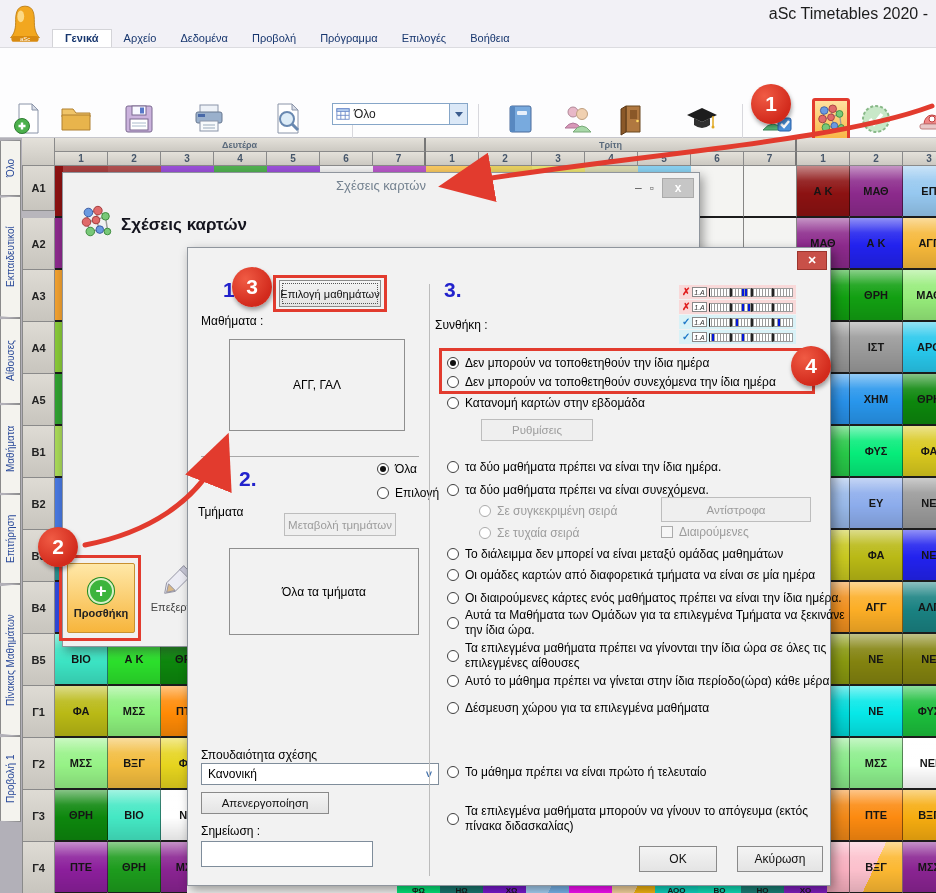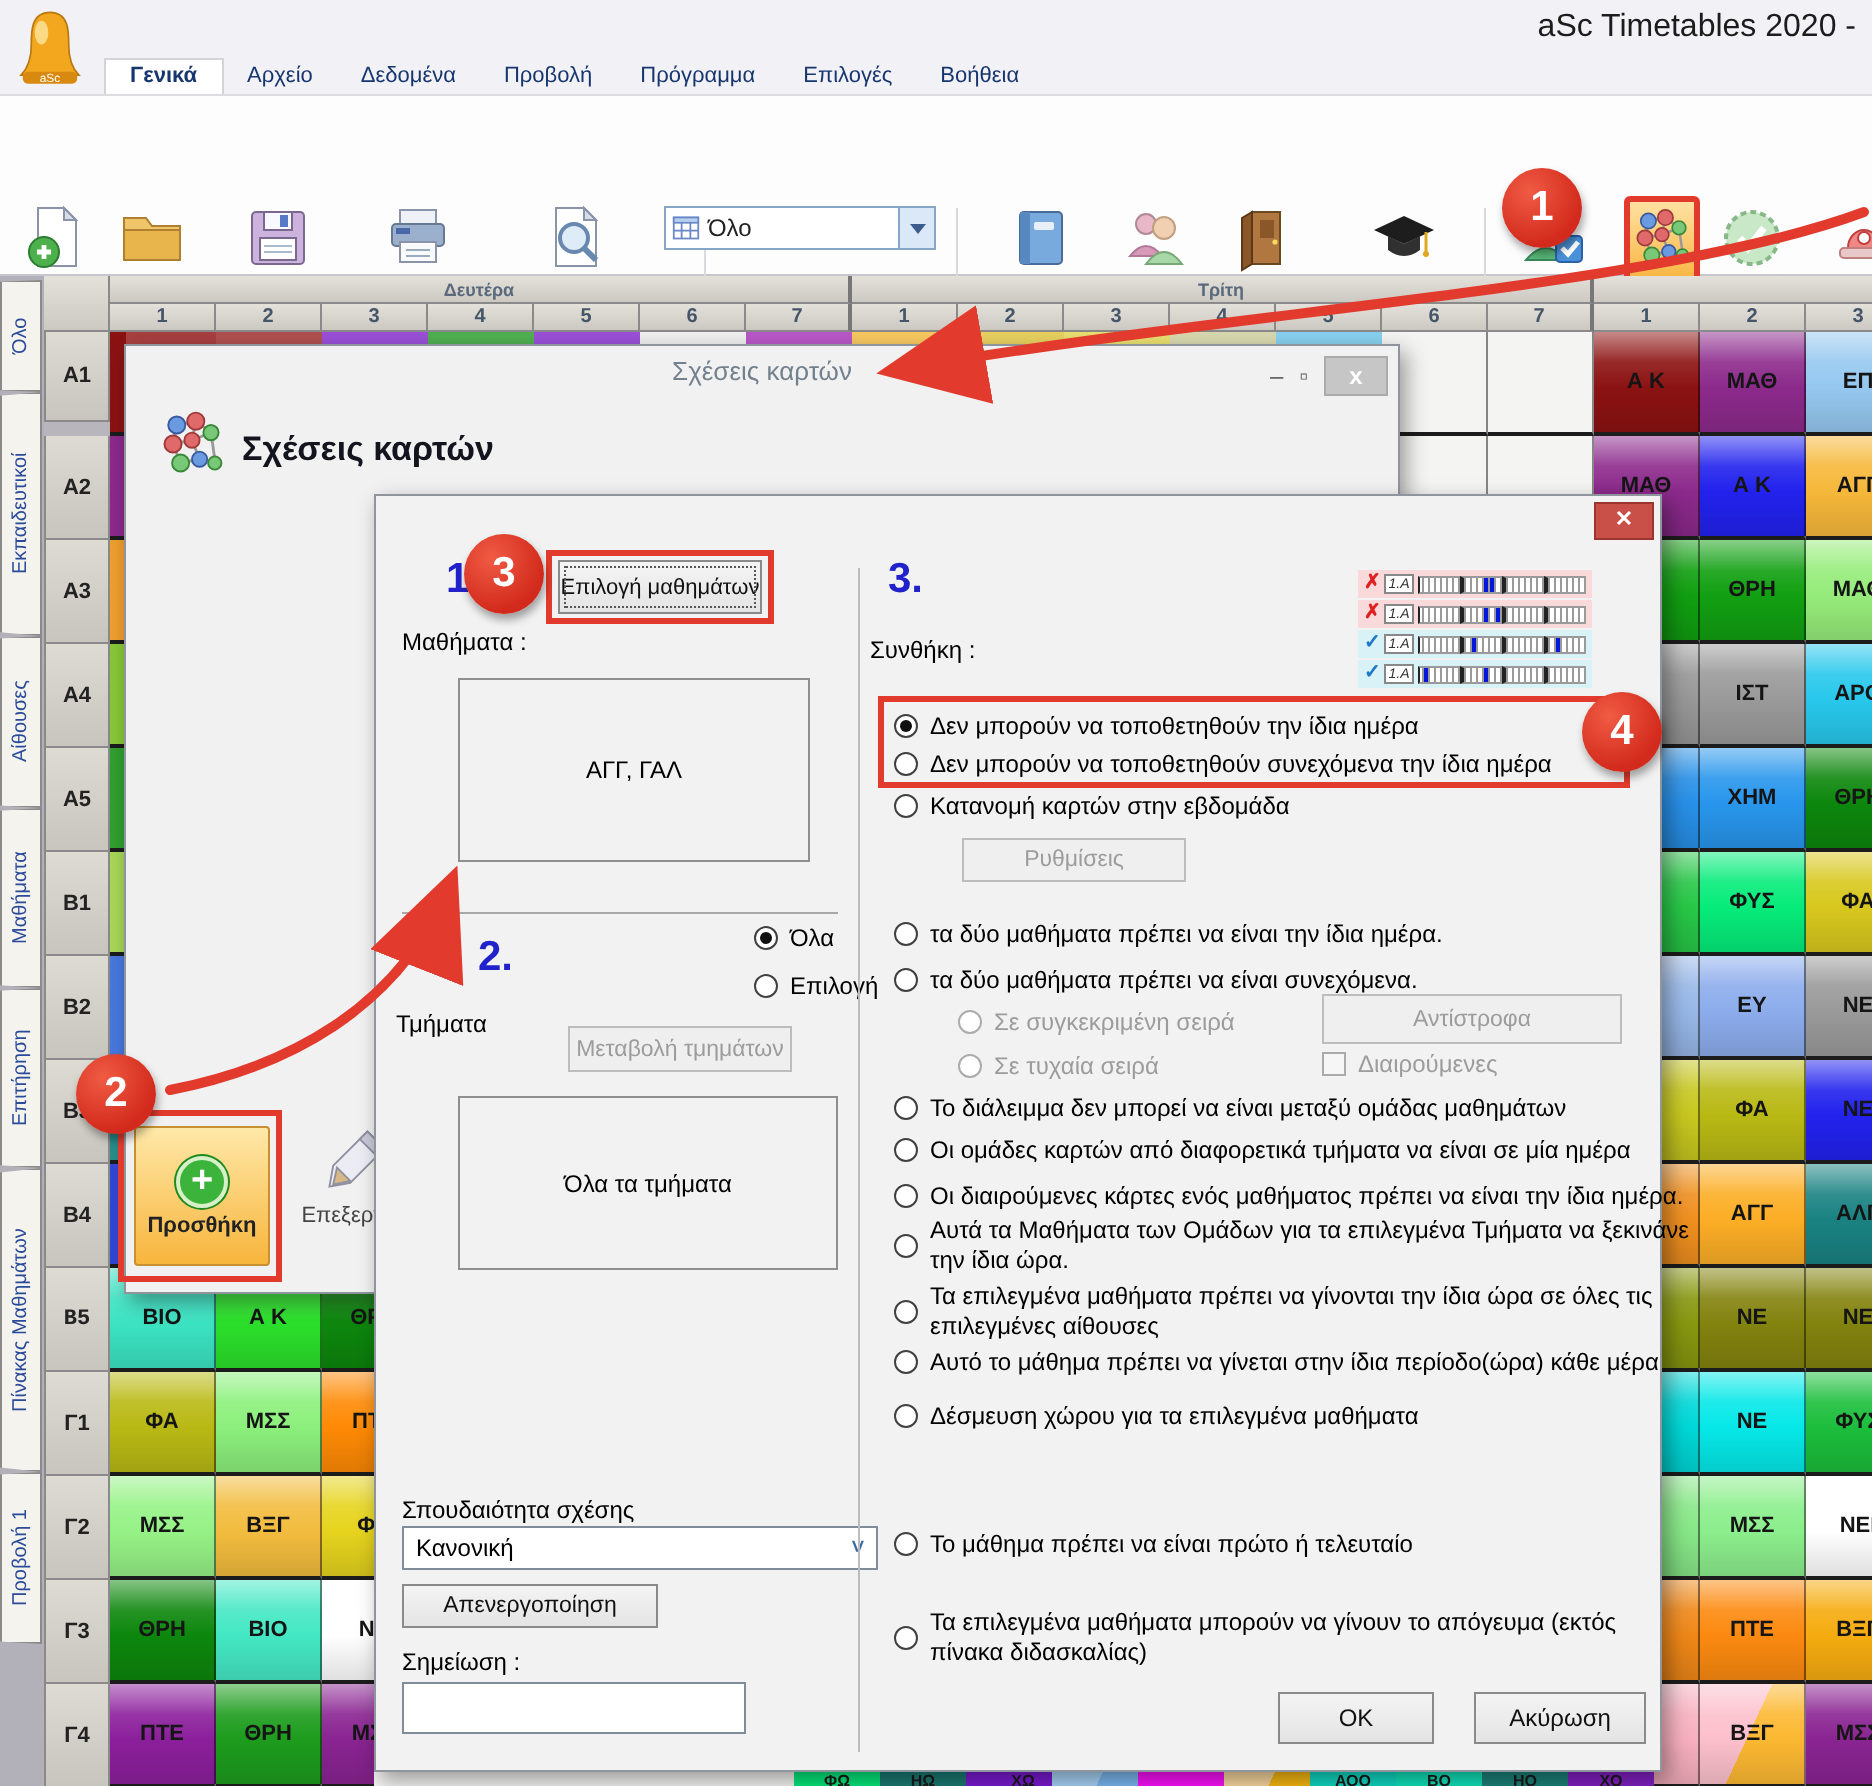--- a/index.html
+++ b/index.html
@@ -291,7 +291,7 @@
     <div class="rowlab" style="left: 22px; top: 478px; width: 33px; height: 52px;">B2</div>
     <div class="rowlab" style="left: 22px; top: 530px; width: 33px; height: 52px;">B3</div>
     <div class="rowlab" style="left: 22px; top: 582px; width: 33px; height: 52px;">B4</div>
-    <div class="rowlab" style="left: 22px; top: 634px; width: 33px; height: 52px; font-family: Liberation Mono, monospace;">B5</div>
+    <div class="rowlab" style="left: 22px; top: 634px; width: 33px; height: 52px;">B5</div>
     <div class="rowlab" style="left: 22px; top: 686px; width: 33px; height: 52px;">Γ1</div>
     <div class="rowlab" style="left: 22px; top: 738px; width: 33px; height: 52px;">Γ2</div>
     <div class="rowlab" style="left: 22px; top: 790px; width: 33px; height: 52px;">Γ3</div>

